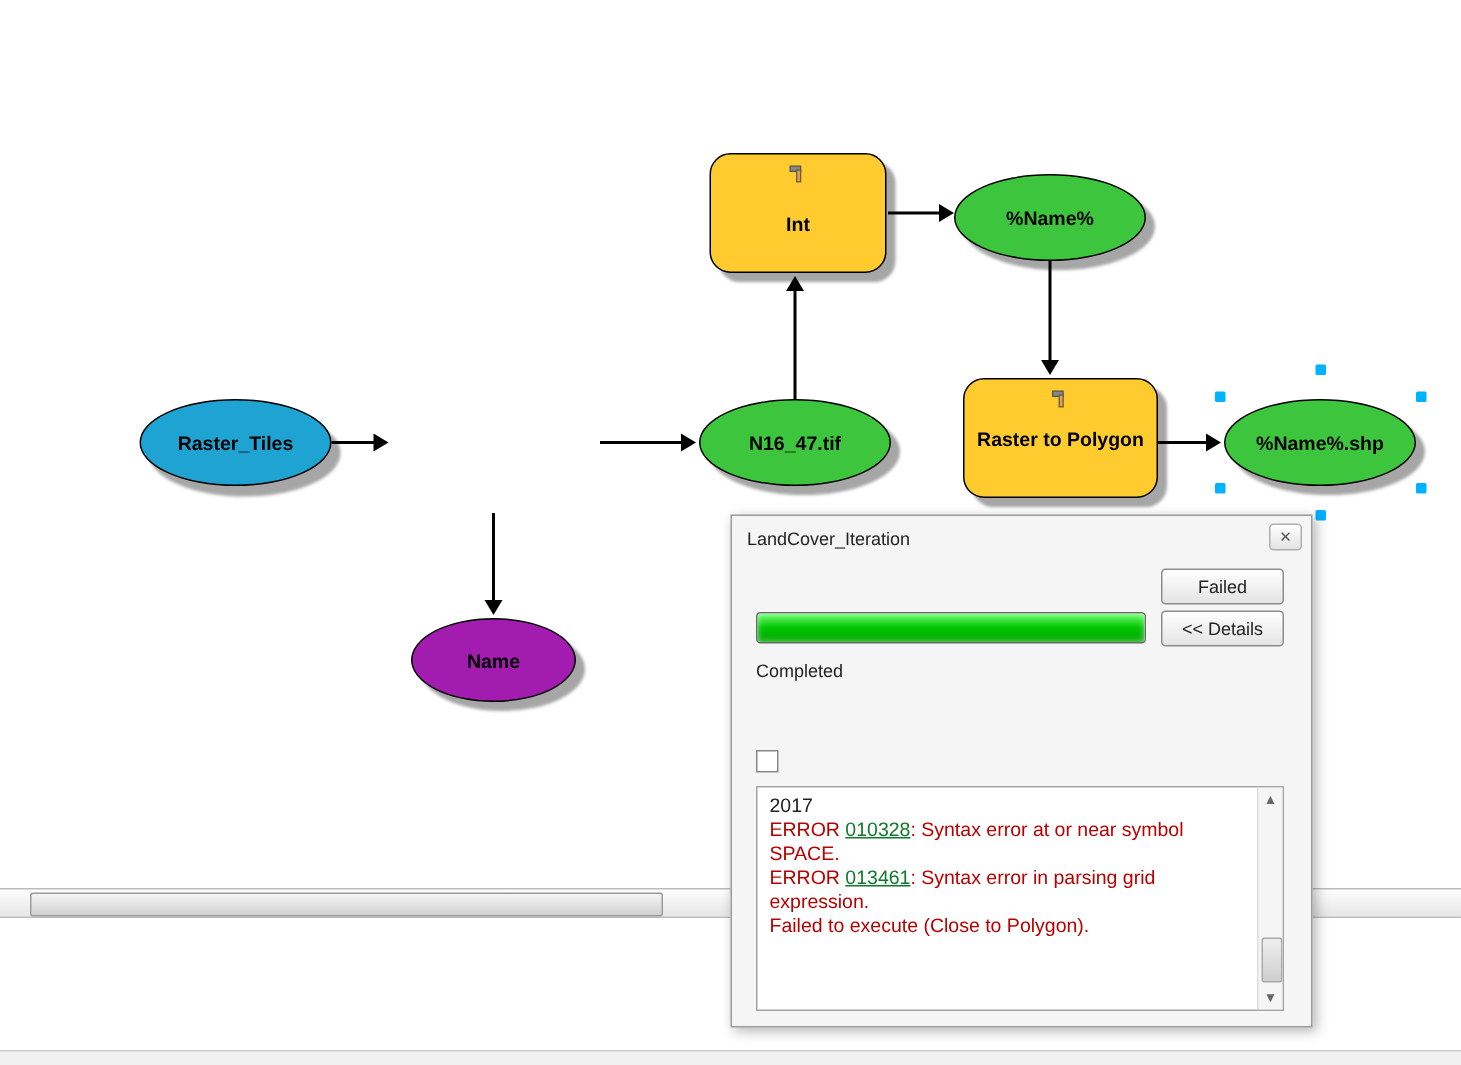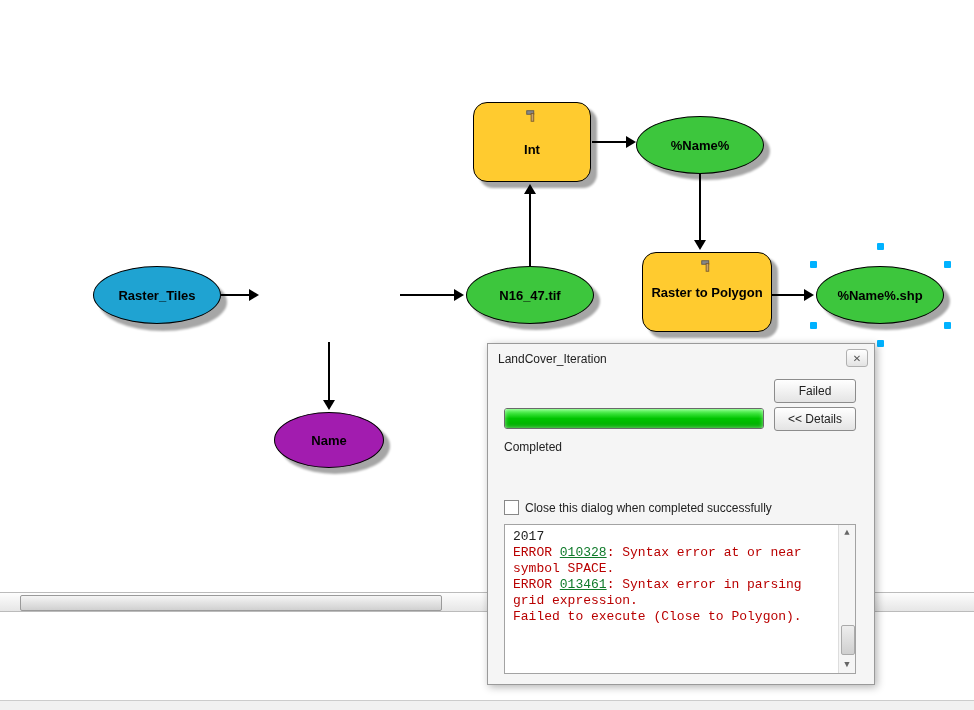--- a/index.html
+++ b/index.html
@@ -150,7 +150,6 @@
     <div class="completed">Completed</div>
     <div class="chkwrap">
       <span class="chk"></span>
-      <span>Close this dialog when completed successfully</span>
     </div>
     <div class="logbox">
       <div style="position:absolute;left:8px;top:4px;right:20px">

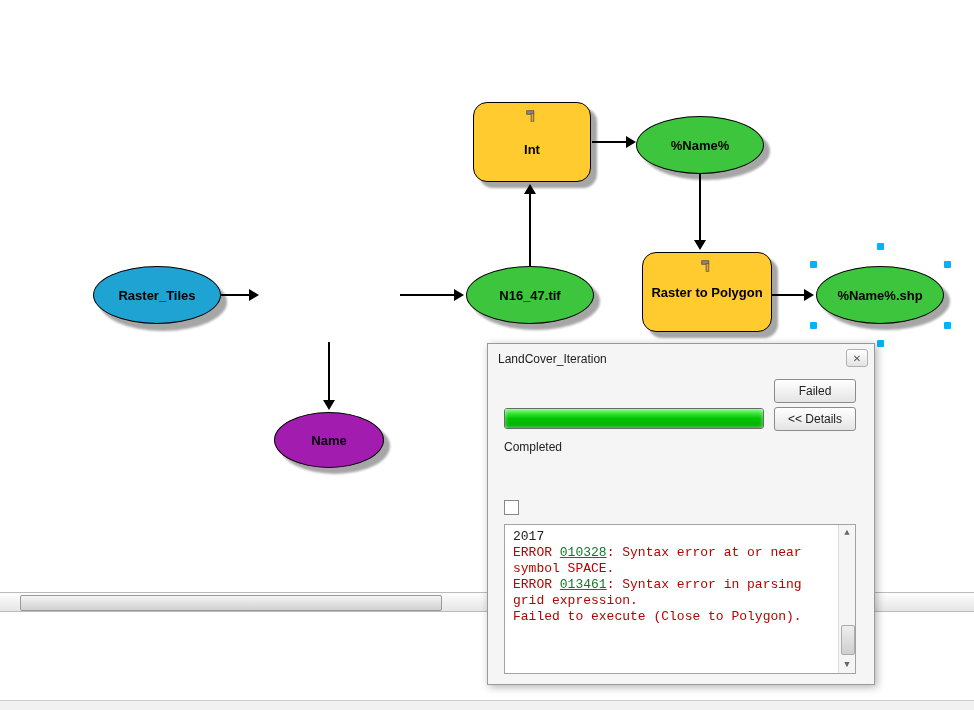--- a/index.html
+++ b/index.html
@@ -44,7 +44,7 @@
 .completed{position:absolute;left:16px;top:68px}
 .chkwrap{position:absolute;left:16px;top:128px;display:flex;align-items:center;gap:6px}
 .chk{width:13px;height:13px;border:1px solid #888;background:#fff;display:inline-block}
-.logbox{position:absolute;left:16px;top:152px;width:352px;height:150px;background:#fff;border:1px solid #a3a3a3;box-sizing:border-box;padding:10px 4px 6px 8px;font-family:Liberation Mono, monospace;font-size:13px;line-height:16px;overflow:hidden}
+.logbox{position:absolute;left:16px;top:152px;width:352px;height:150px;background:#fff;border:1px solid #a3a3a3;box-sizing:border-box;padding:10px 4px 6px 8px;font-family:Liberation Sans, sans-serif;font-size:13px;line-height:16px;overflow:hidden}
 .logbox .scroll{position:absolute;right:0;top:0;width:16px;height:100%;background:#f5f5f5;border-left:1px solid #ddd}
 .logbox .scroll .arrow-up{position:absolute;top:0;left:0;width:16px;height:16px;display:flex;align-items:center;justify-content:center;font-size:9px;color:#666}
 .logbox .scroll .arrow-dn{position:absolute;bottom:0;left:0;width:16px;height:16px;display:flex;align-items:center;justify-content:center;font-size:9px;color:#666}

